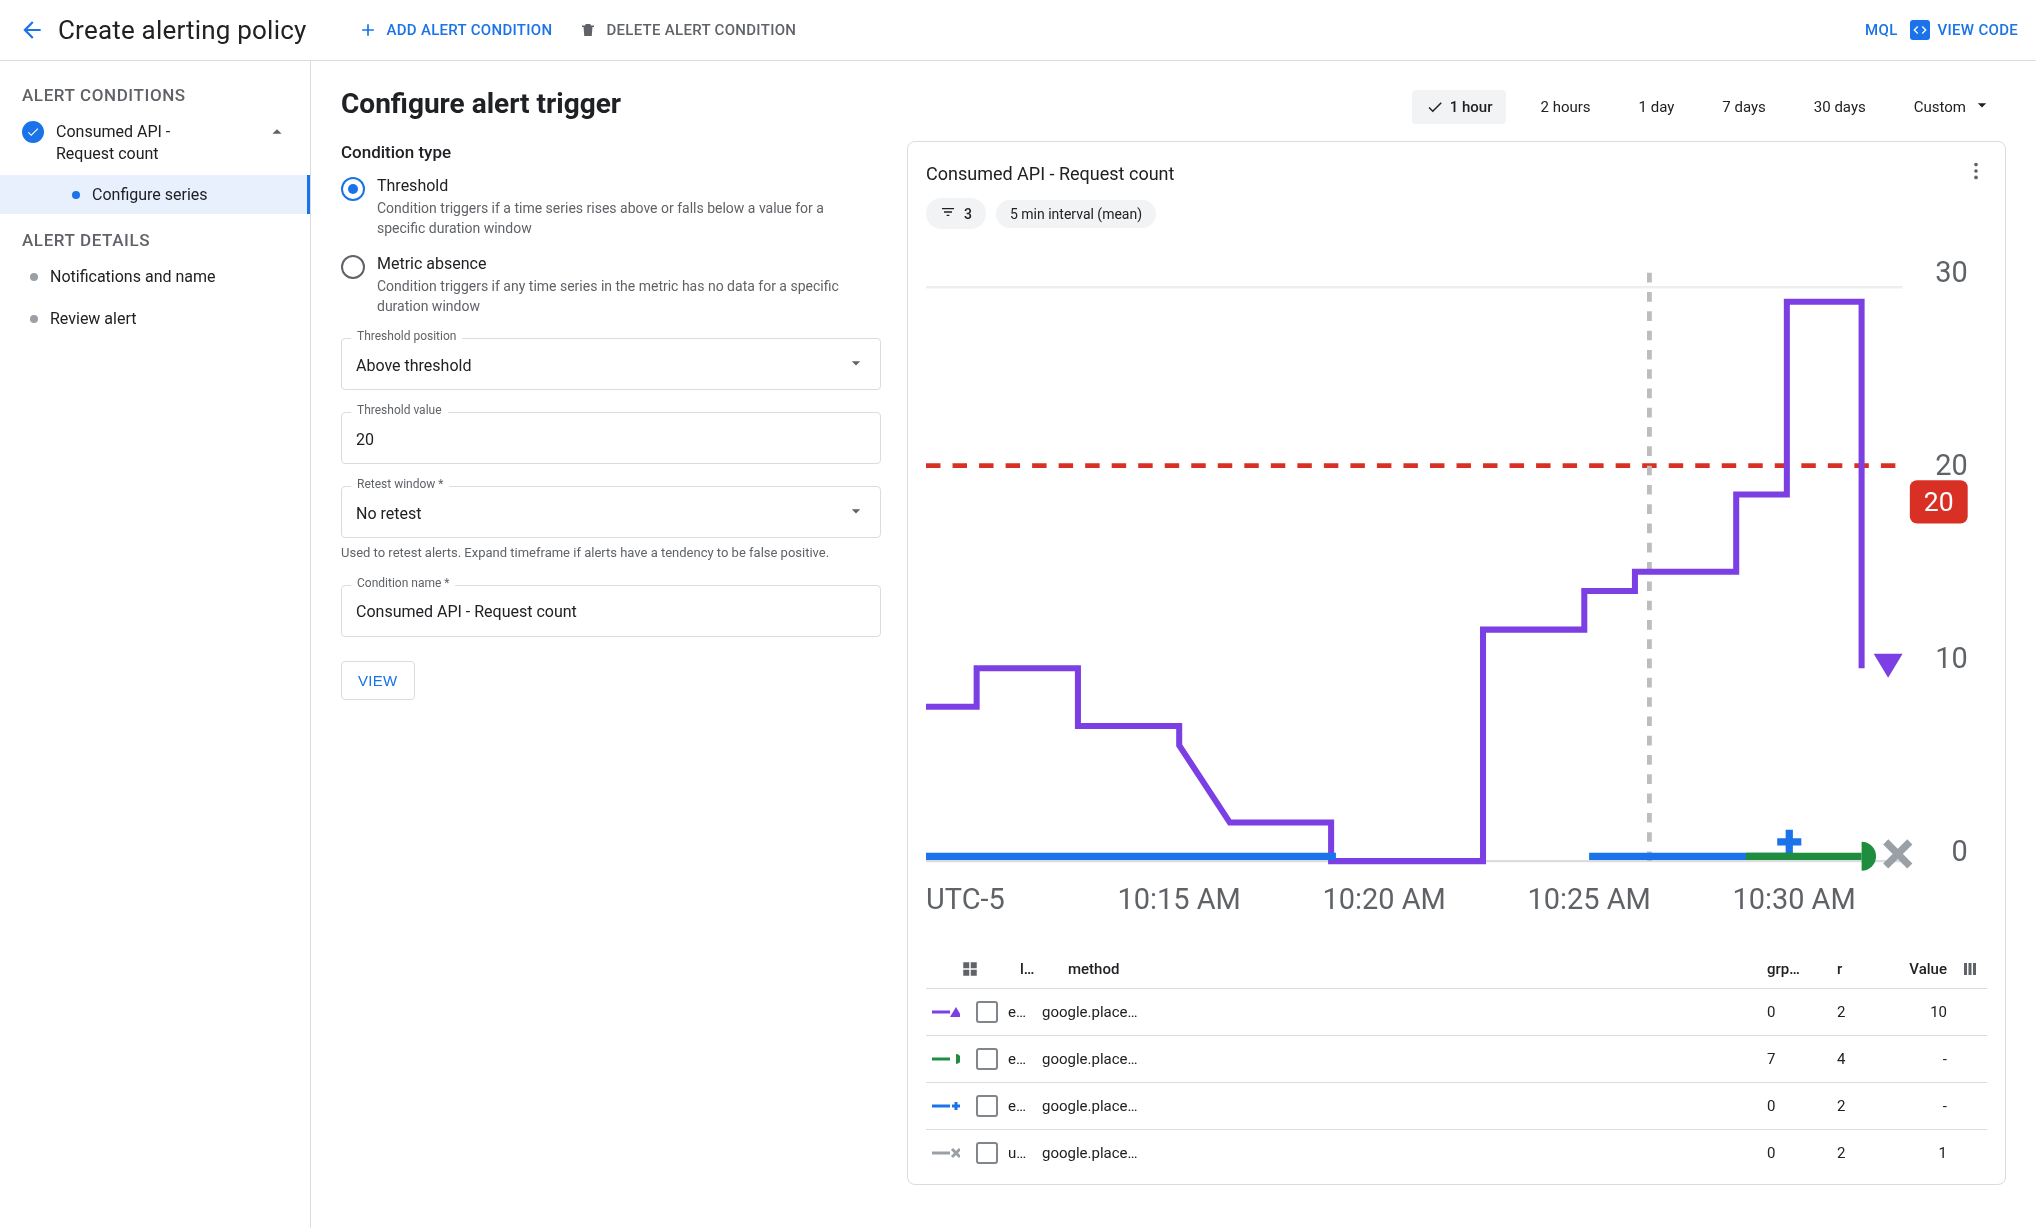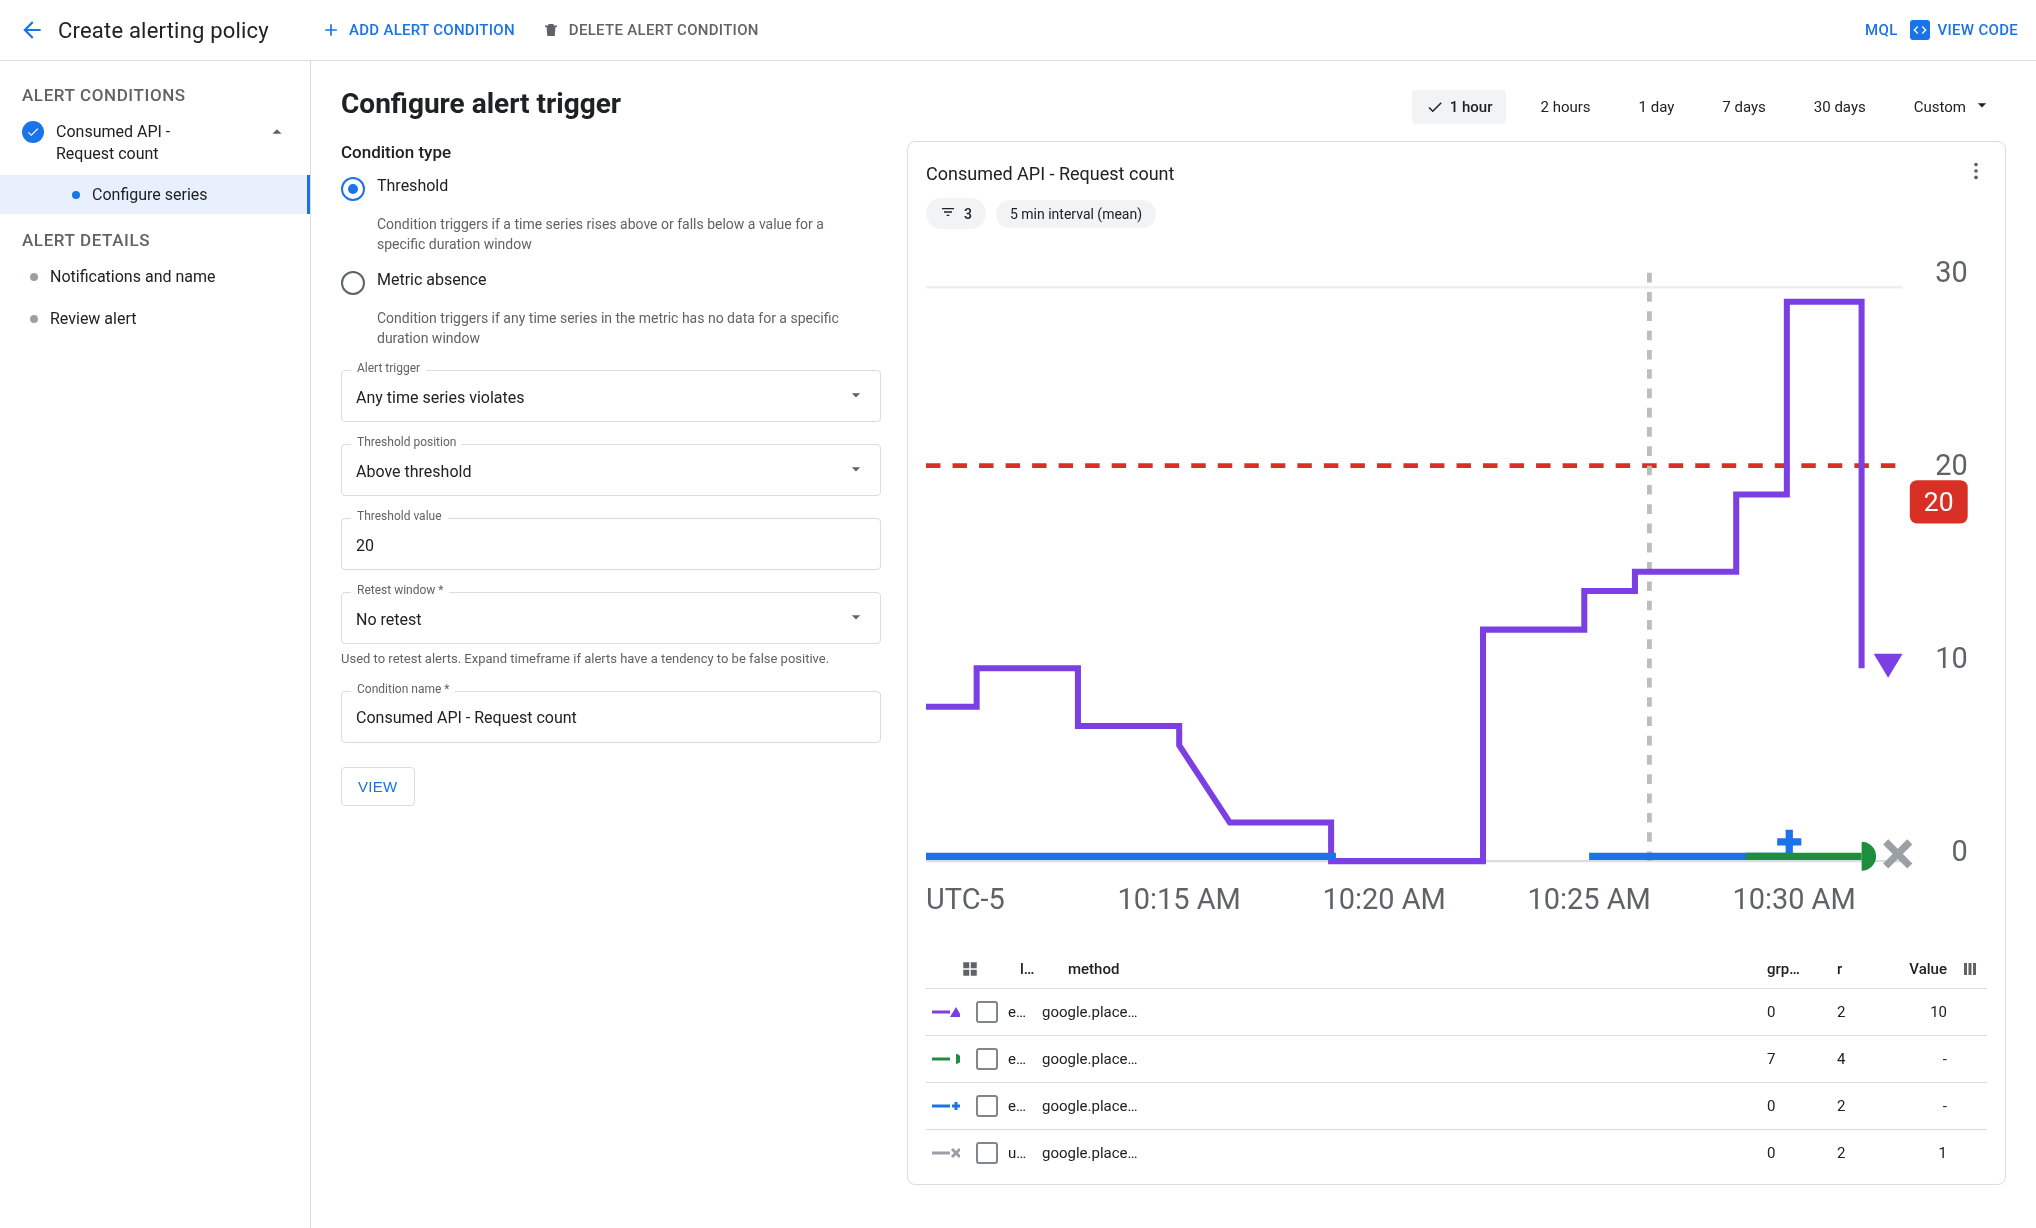--- a/index.html
+++ b/index.html
@@ -17,7 +17,7 @@
   }
   html,body{margin:0;padding:0;font-family:Roboto,Arial,sans-serif;color:var(--text);background:#fff;font-size:16px}
   .topbar{display:flex;align-items:center;height:60px;border-bottom:1px solid var(--line);padding:0 18px;gap:12px}
-  .topbar .title{font-size:22px;font-weight:400;color:var(--text);letter-spacing:.2px}
+  .topbar .title{font-size:26px;font-weight:400;color:var(--text);letter-spacing:.2px}
   .top-actions{display:flex;align-items:center;gap:26px;margin-left:40px}
   .top-link{display:flex;align-items:center;gap:8px;color:var(--blue);font-weight:500;letter-spacing:.3px;font-size:15px;cursor:pointer}
   .top-link.disabled{color:var(--muted);cursor:default}

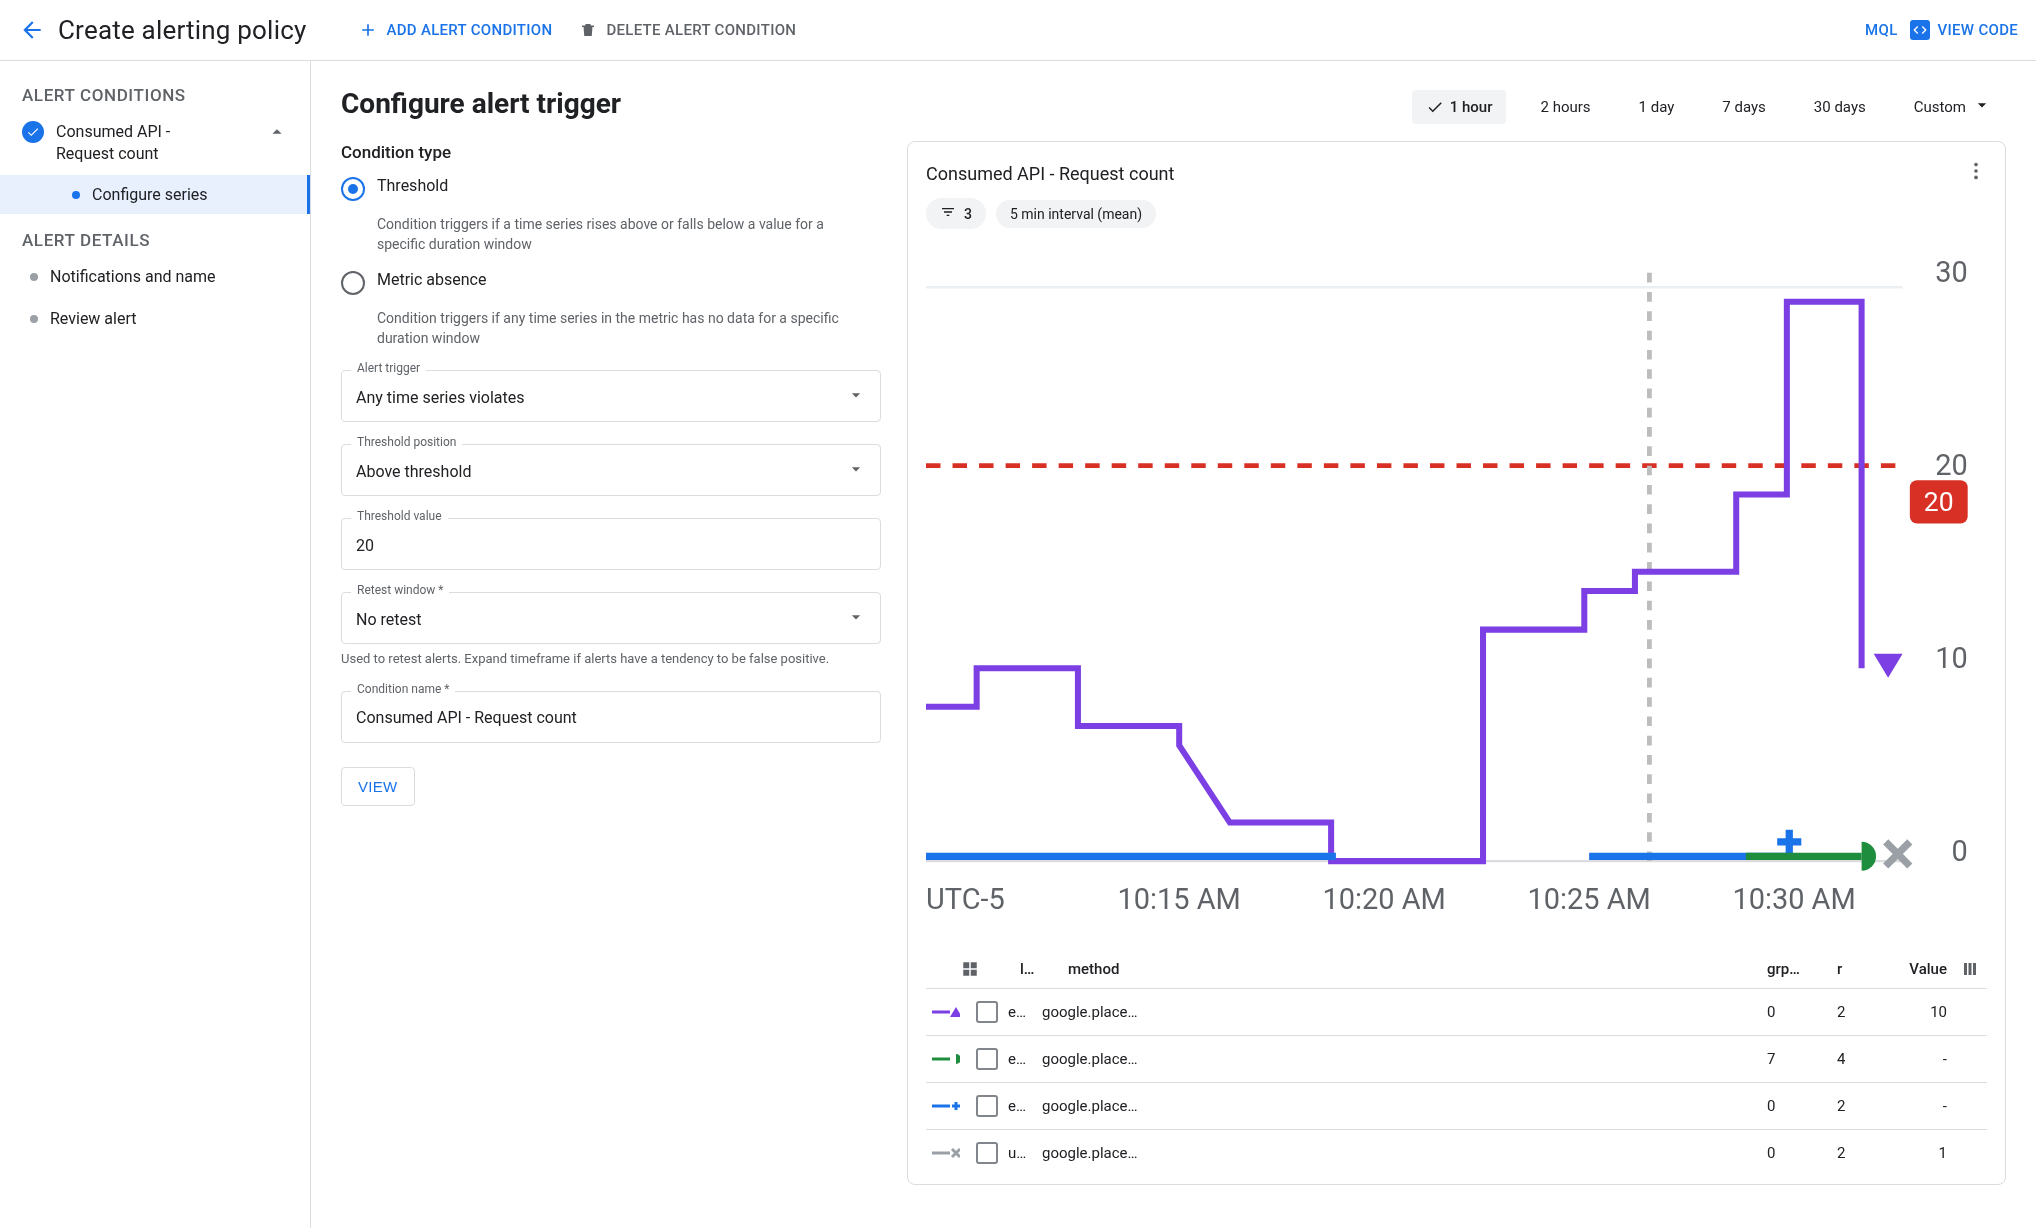--- a/index.html
+++ b/index.html
@@ -49,7 +49,7 @@
   .radio.checked{border-color:var(--blue)}
   .radio.checked::after{content:"";width:10px;height:10px;border-radius:50%;background:var(--blue);display:block}
   .opt-title{font-size:16px}
-  .opt-desc{color:var(--muted);font-size:14px;margin-top:20px;max-width:470px;line-height:1.4}
+  .opt-desc{color:var(--muted);font-size:14px;margin-top:4px;max-width:470px;line-height:1.4}
 
   .field{position:relative;margin-top:22px}
   .field .box{border:1px solid var(--line);border-radius:4px;padding:14px 14px 12px 14px;display:flex;align-items:center;justify-content:space-between;min-height:24px}

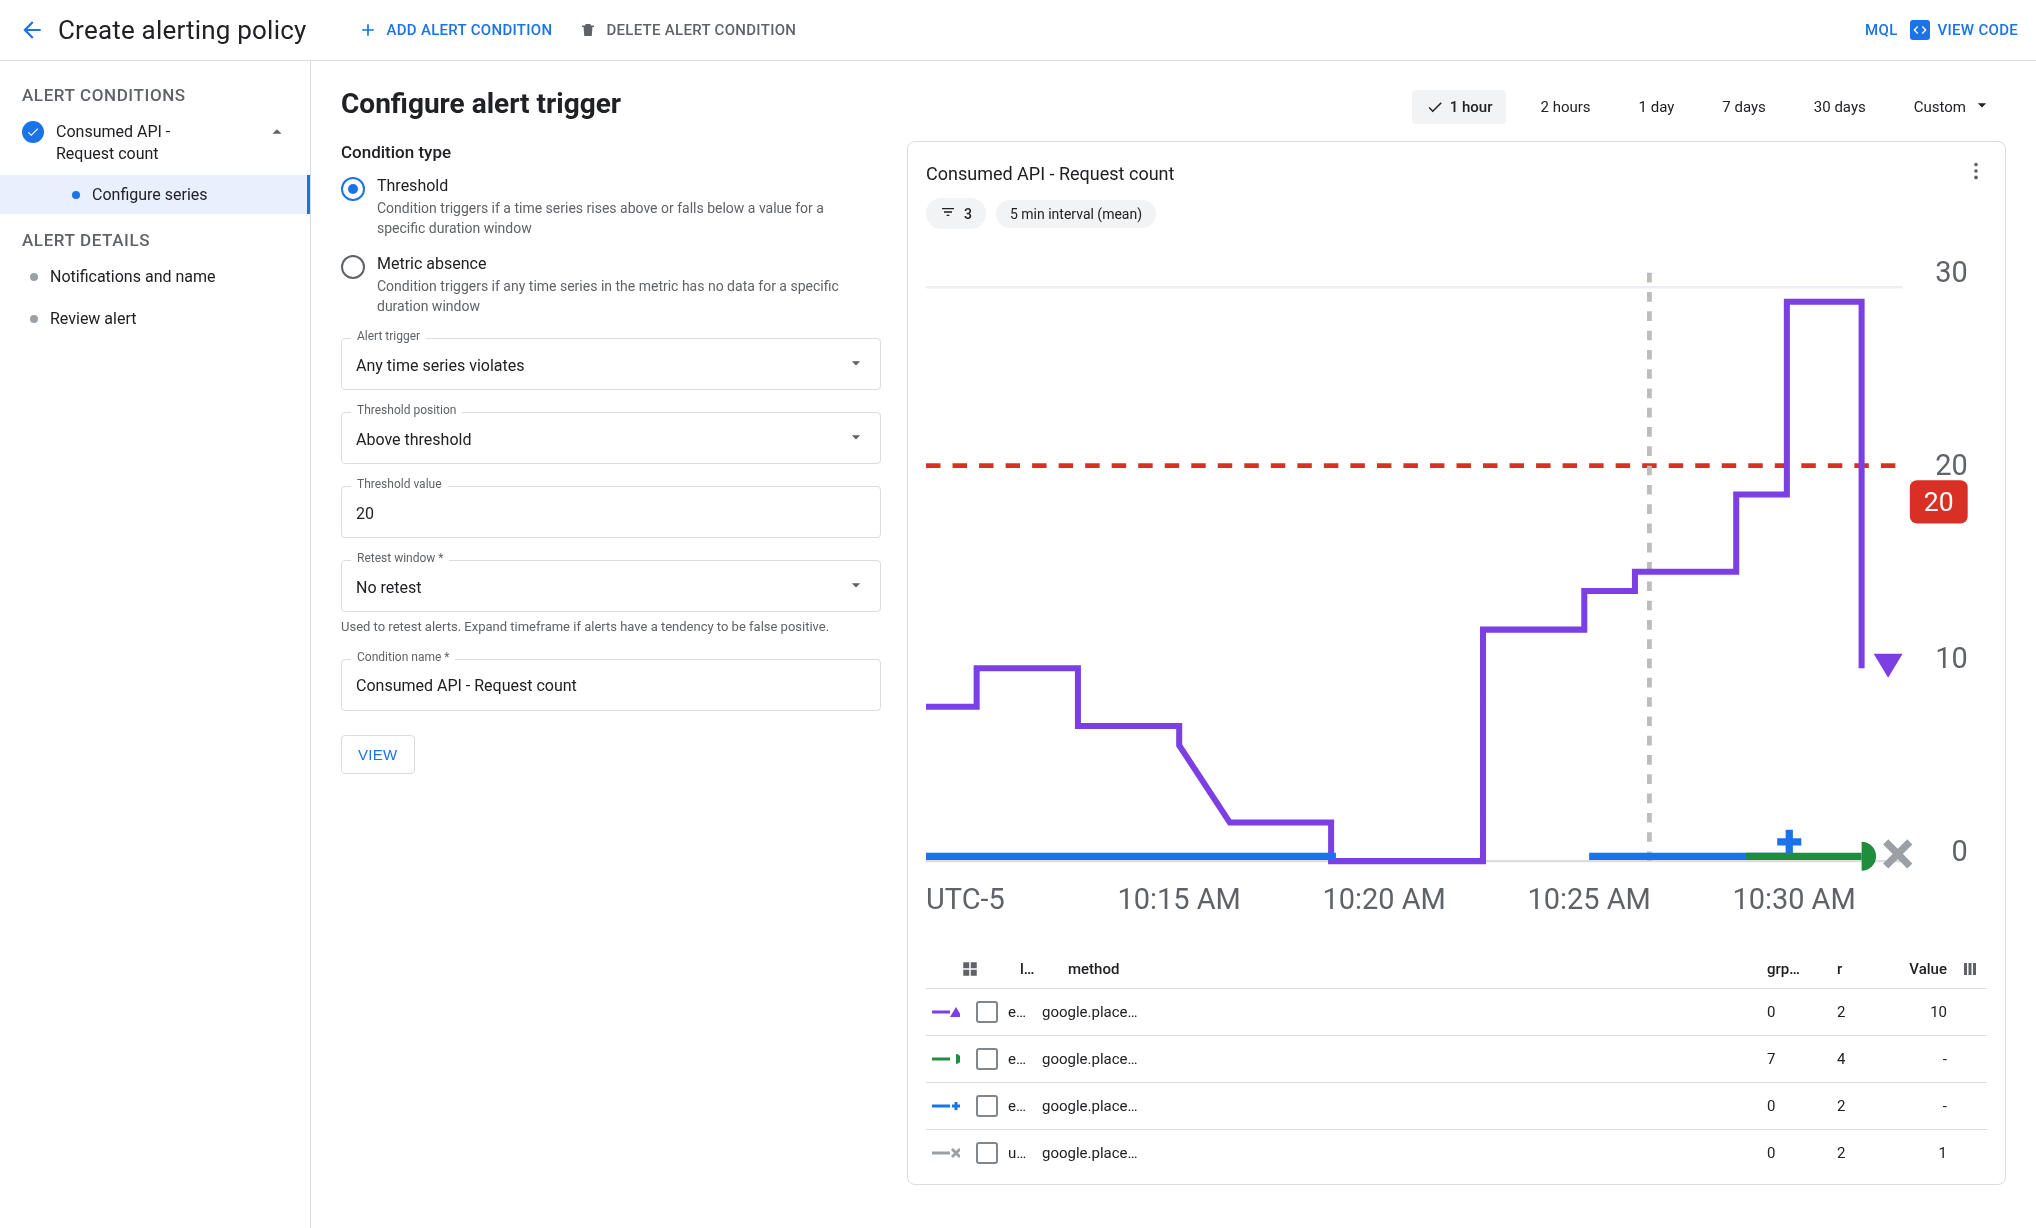--- a/index.html
+++ b/index.html
@@ -191,15 +191,6 @@
         </div>
       </div>
 
-      <div class="field">
-        <span class="legend">Alert trigger</span>
-        <div class="box">
-          <span class="val">Any time series violates</span>
-          <span class="caret"><svg width="20" height="20" viewBox="0 0 24 24">
-                <path fill="currentColor" d="M7 10l5 5 5-5z"></path>
-              </svg></span>
-        </div>
-      </div>
 
       <div class="field">
         <span class="legend">Threshold position</span>

